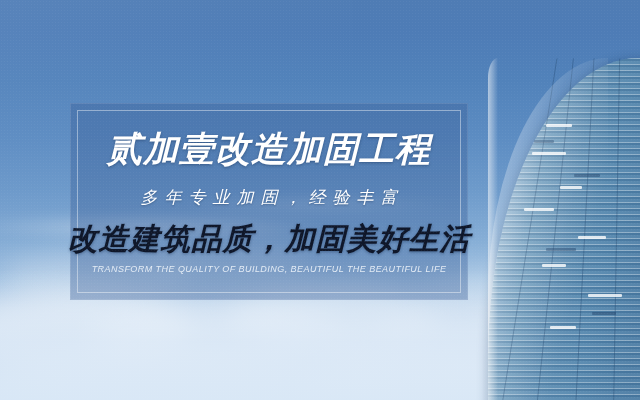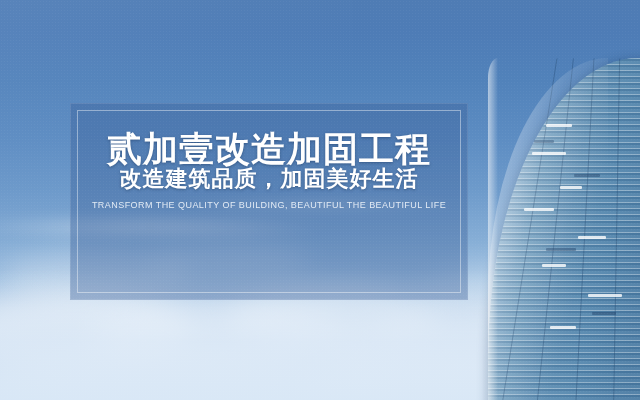--- a/index.html
+++ b/index.html
@@ -134,6 +134,7 @@
     position:absolute;inset:0;
     display:flex;flex-direction:column;align-items:center;justify-content:flex-start;
     text-align:right;
+    font-style:italic;
   }
   .h1{
     margin-top:27px;

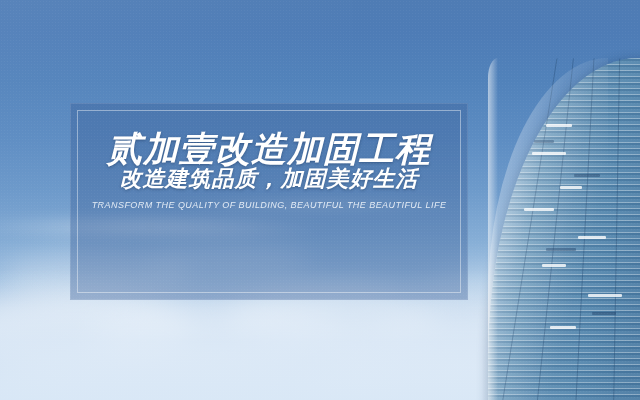--- a/index.html
+++ b/index.html
@@ -221,6 +221,7 @@
     <div class="panel-inner-border"></div>
     <div class="panel-content">
       <div class="h1">贰加壹改造加固工程</div>
+      <div class="h2">多年专业加固，经验丰富</div>
       <div class="h3">改造建筑品质，加固美好生活</div>
       <div class="h4">TRANSFORM THE QUALITY OF BUILDING, BEAUTIFUL THE BEAUTIFUL LIFE</div>
     </div>

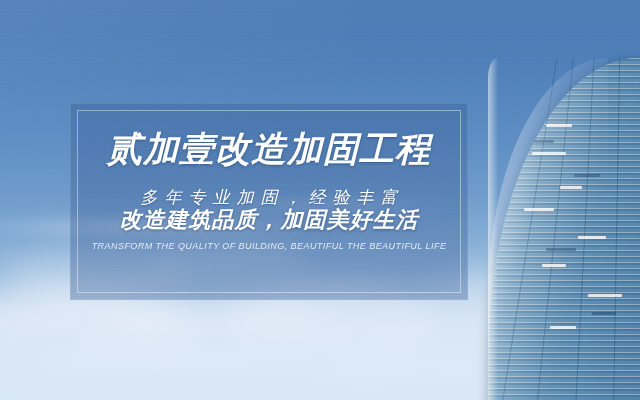--- a/index.html
+++ b/index.html
@@ -151,7 +151,8 @@
     white-space:nowrap;
   }
   .h3{
-    font-size:22px;line-height:1.1;font-weight:bold;color:#ffffff;
+    margin-top:14px;
+    font-size:30px;line-height:1.1;font-weight:bold;color:#0f172a;
     letter-spacing:1px;
     text-shadow:0 1px 3px rgba(20,45,80,.45);
     white-space:nowrap;

